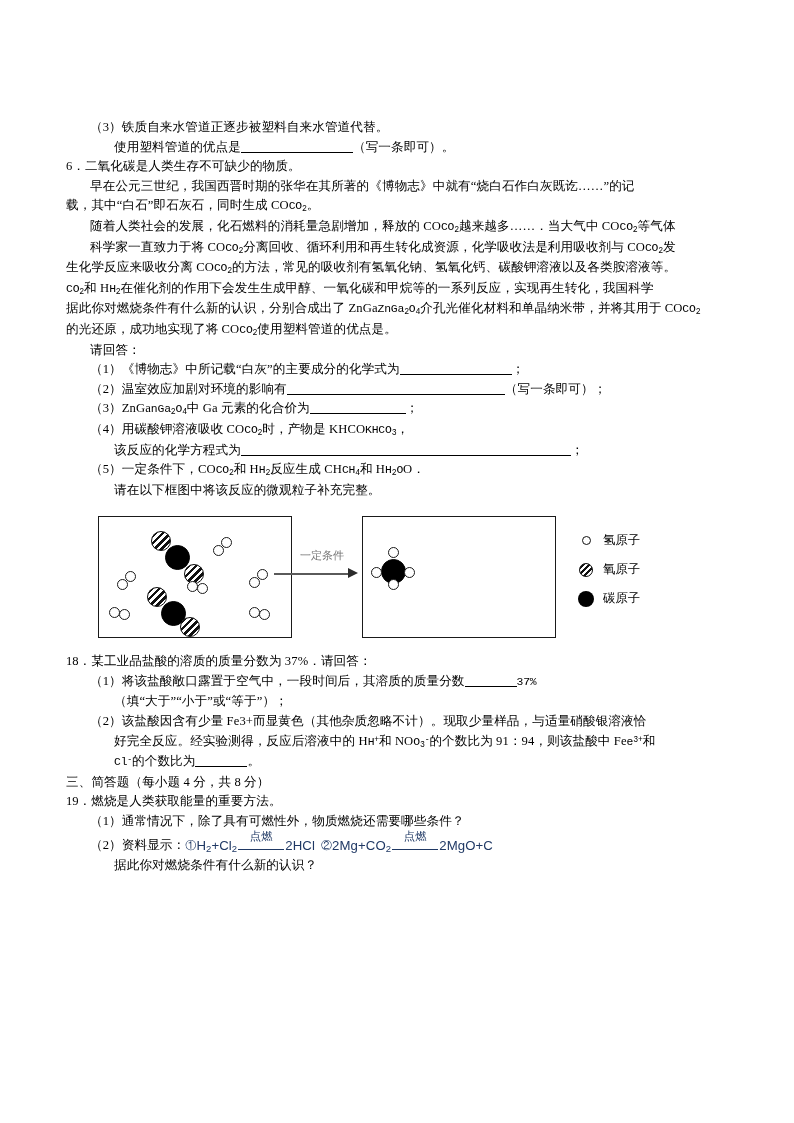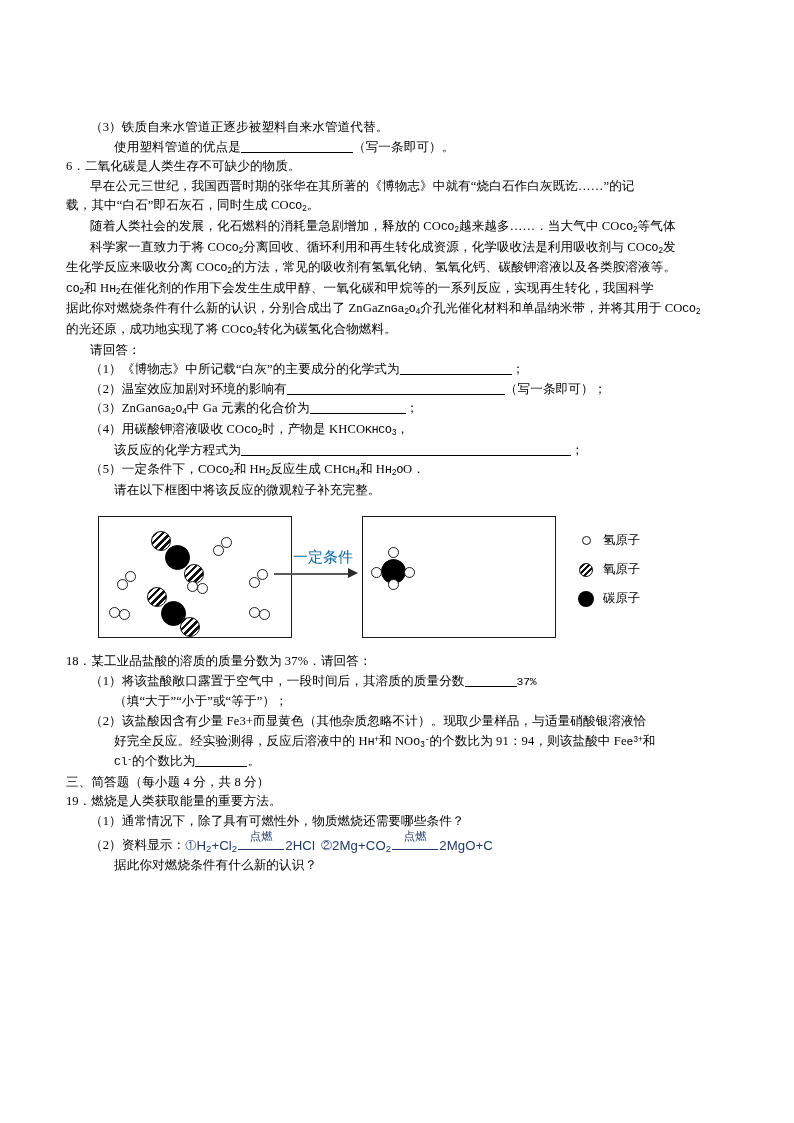--- a/index.html
+++ b/index.html
@@ -270,7 +270,7 @@
       <span>据此你对燃烧条件有什么新的认识，分别合成出了 ZnGa</span><span class="mono">ZnGa<sub>2</sub>O<sub>4</sub></span><span>介孔光催化材料和单晶纳米带，并将其用于 CO</span><span class="mono">CO<sub>2</sub></span>
     </div>
     <div class="line">
-      <span>的光还原，成功地实现了将 CO</span><span class="mono">CO<sub>2</sub></span><span>转化为碳氢化合物燃料。</span>
+      <span>的光还原，成功地实现了将 CO</span><span class="mono">CO<sub>2</sub></span><span>使用塑料管道的优点是。</span>
     </div>
 
     <div class="line indent1">请回答：</div>

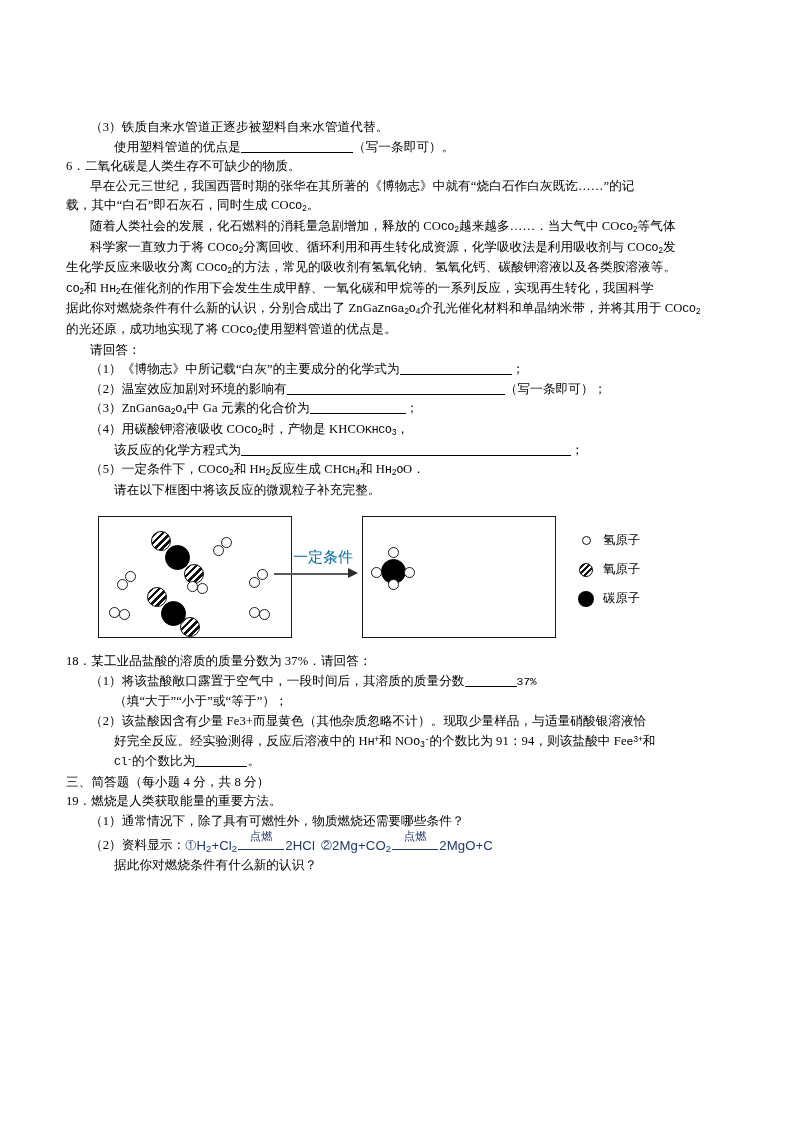--- a/index.html
+++ b/index.html
@@ -91,10 +91,10 @@
   }
   .arrow-label {
     position: absolute;
-    left: 21px;
+    left: 28px;
     top: 0;
-    font-size: 15px;
-    color: #0369a1;
+    font-size: 11px;
+    color: #737373;
     white-space: nowrap;
     font-family: "Liberation Sans", sans-serif;
   }

